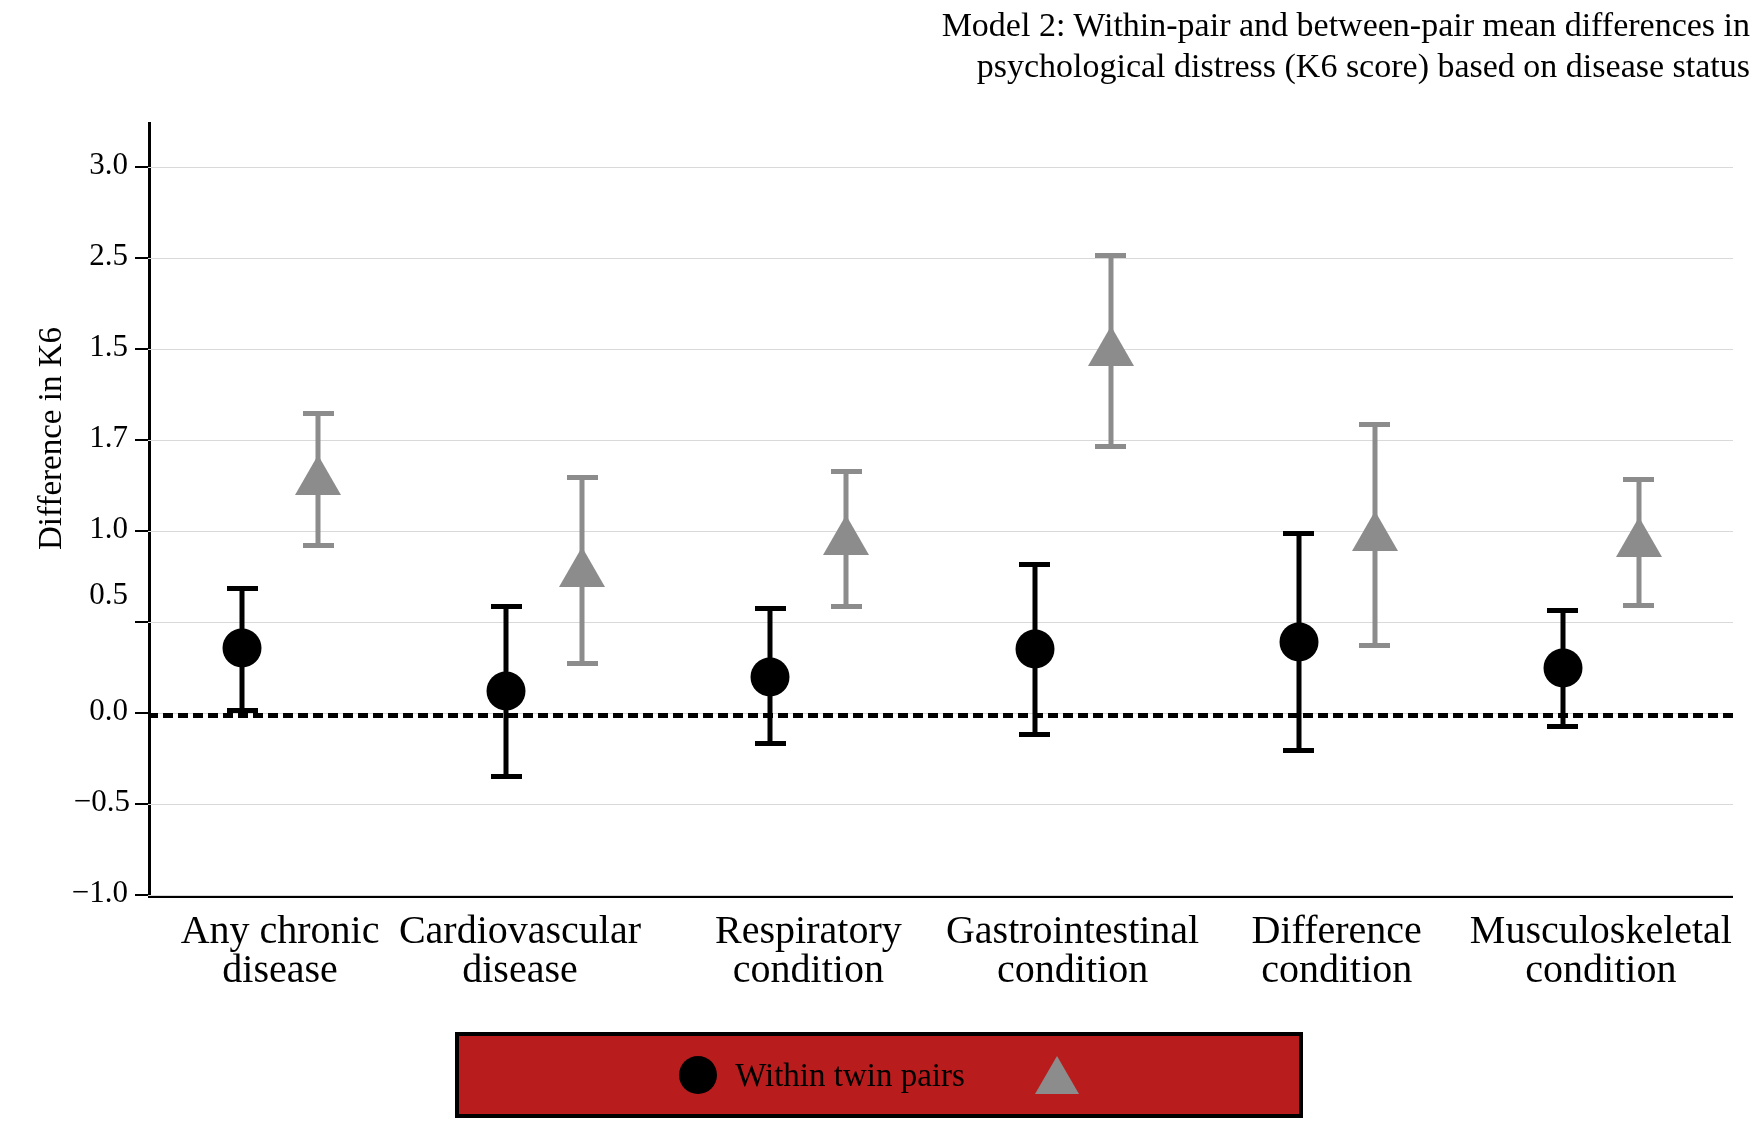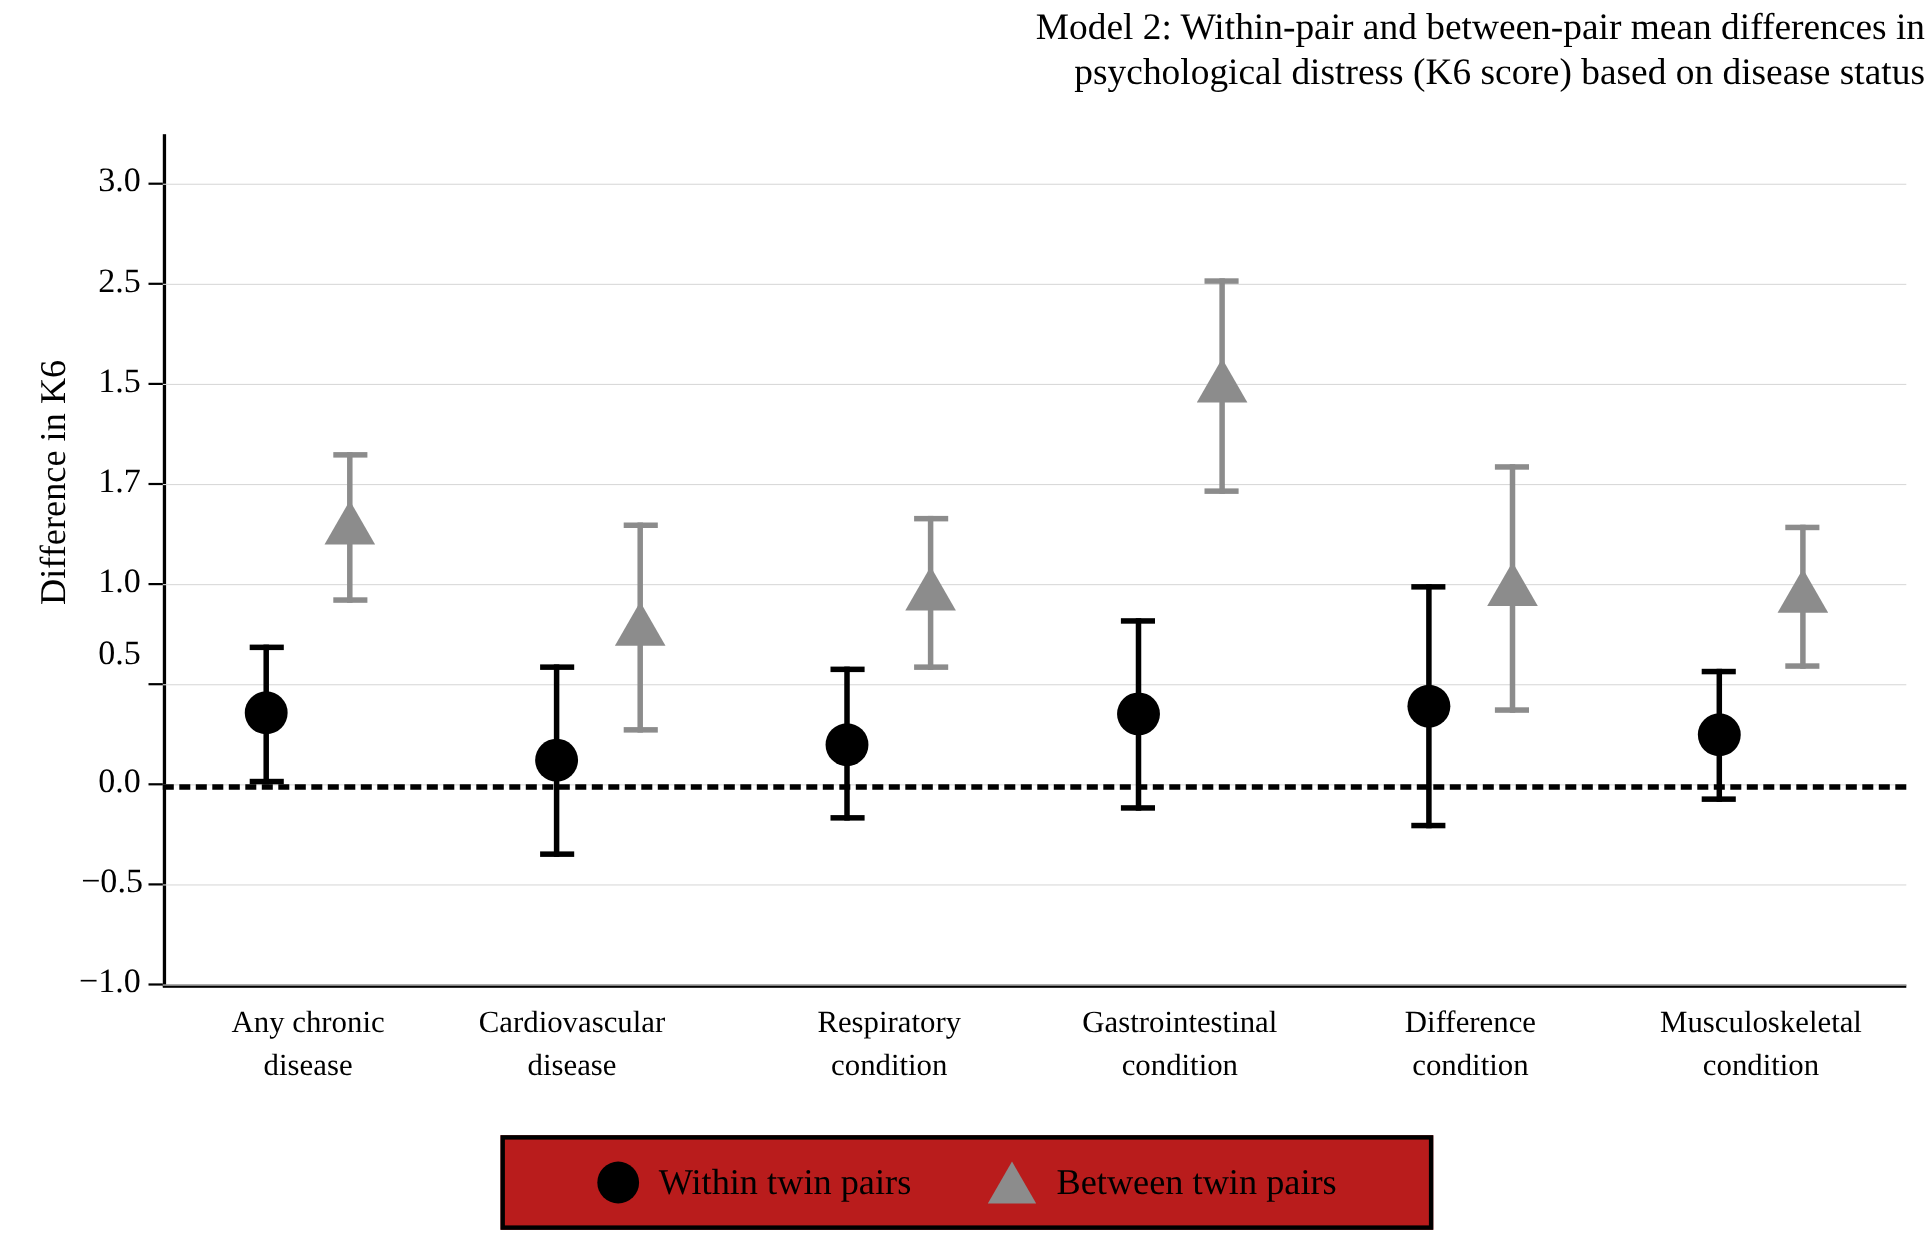--- a/index.html
+++ b/index.html
@@ -138,7 +138,7 @@
     top: 910px;
     width: 300px;
     text-align: center;
-    font-size: 28px;
+    font-size: 40px;
     line-height: 39px;
     transform: translateX(-50%);
     font-family: "Liberation Serif", serif;

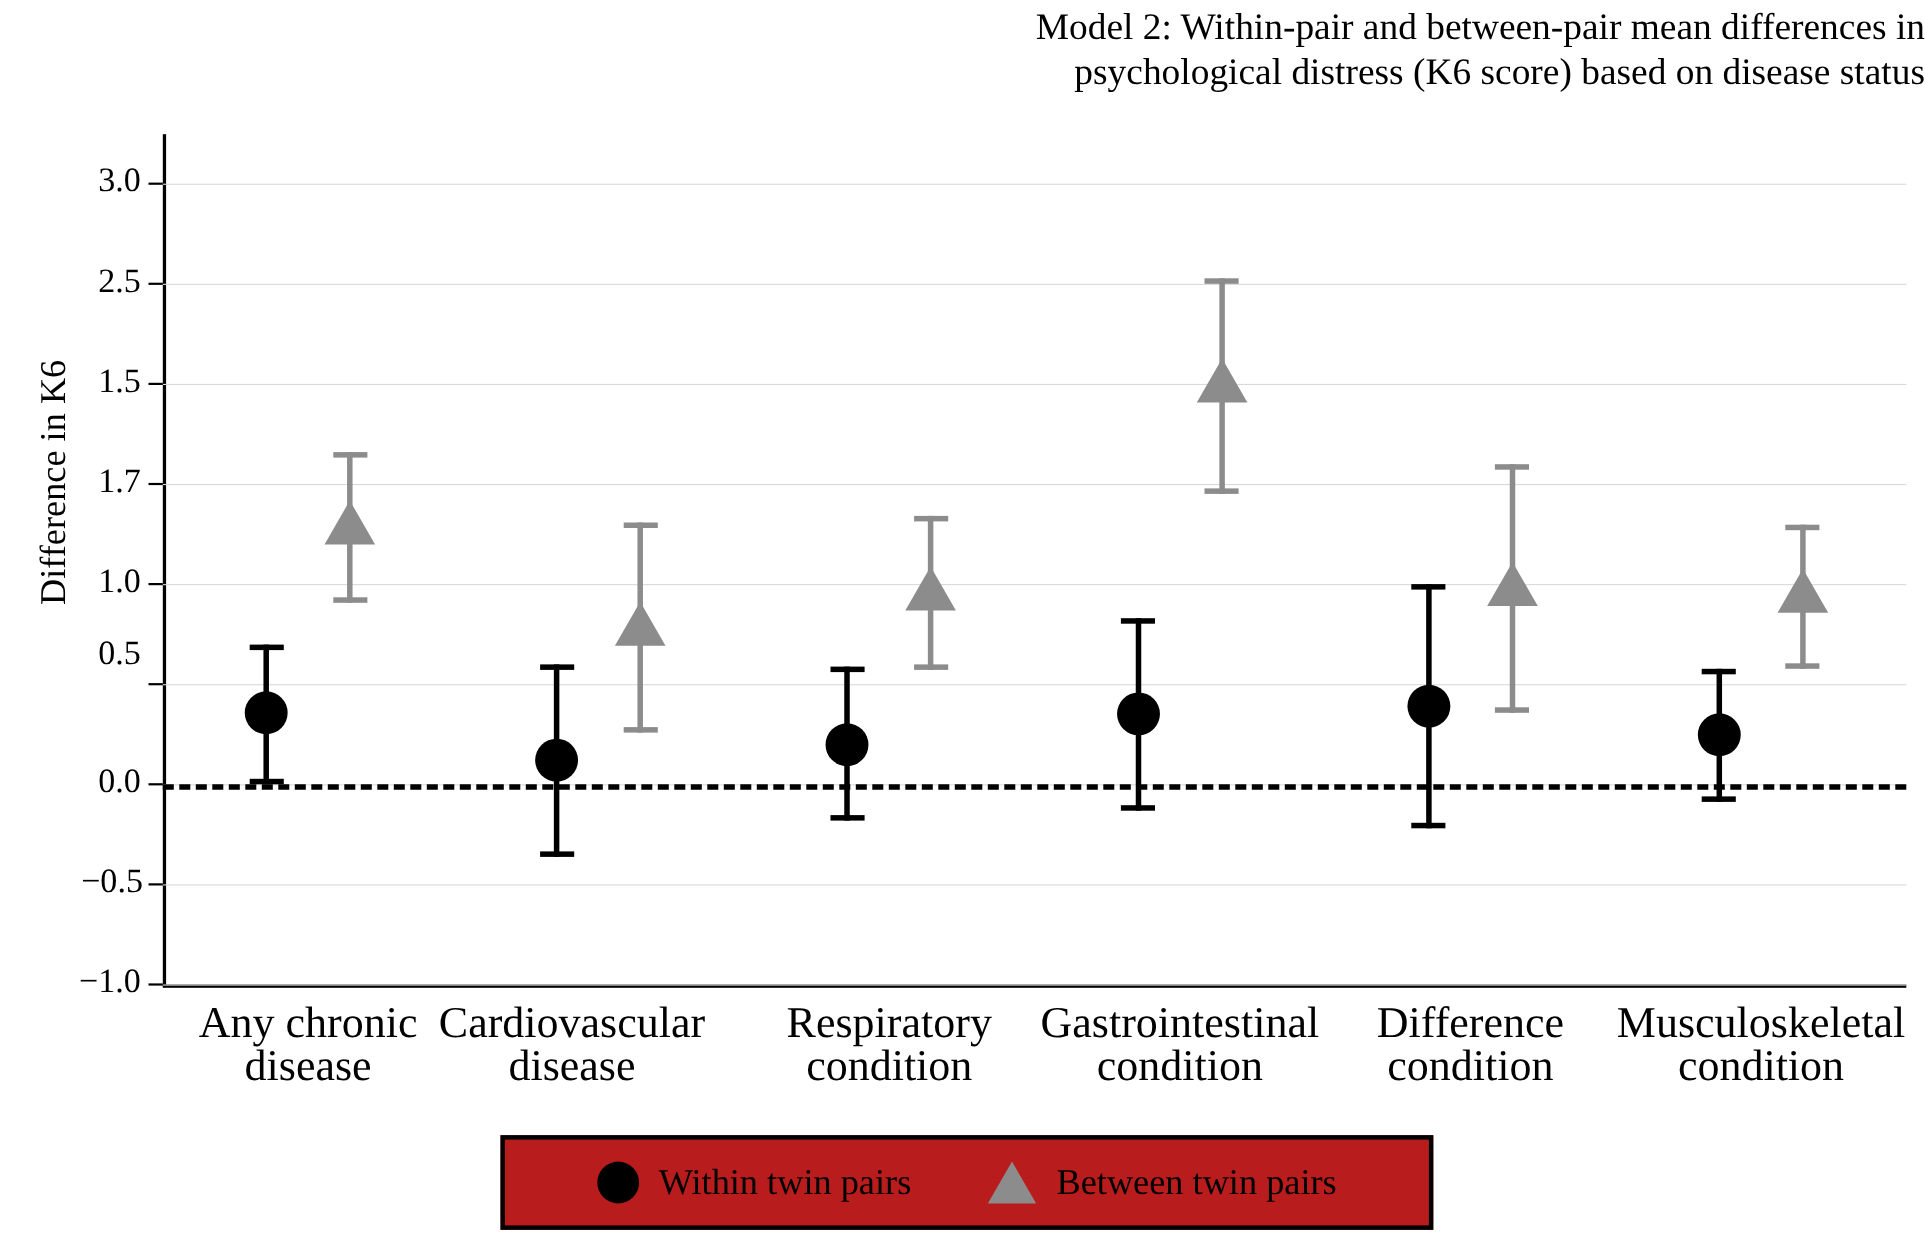--- a/index.html
+++ b/index.html
@@ -321,7 +321,6 @@
     </div>
     <div class="legend-item">
       <span class="legend-tri"></span>
-      <span>Between twin pairs</span>
     </div>
   </div>
 

